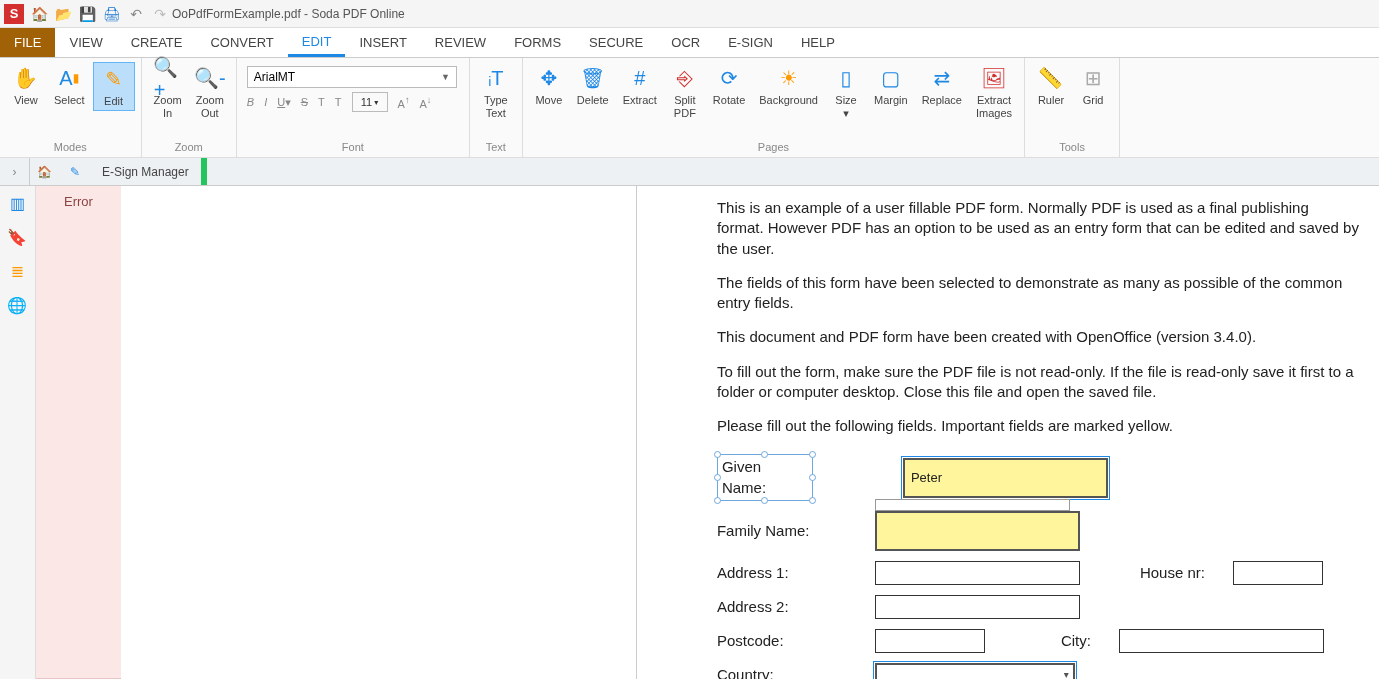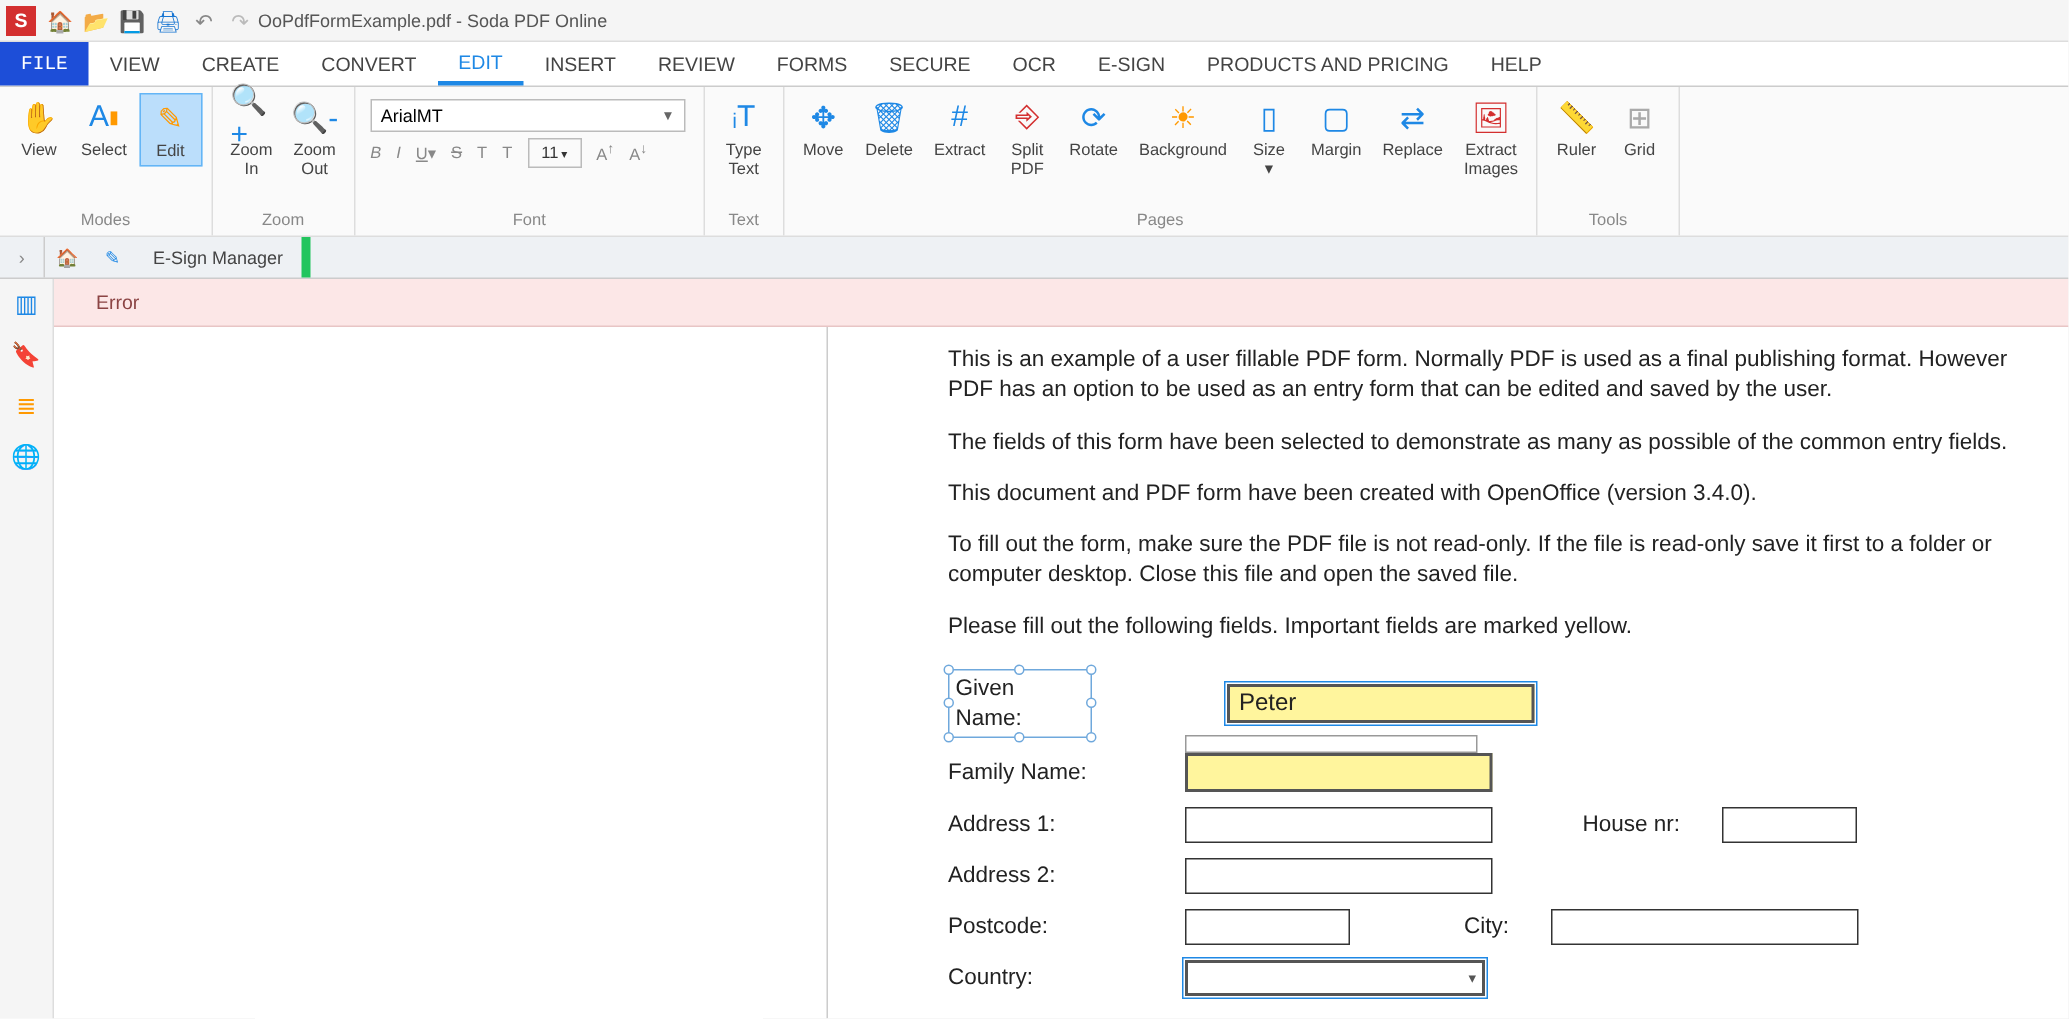--- a/index.html
+++ b/index.html
@@ -14,7 +14,7 @@
 
 .menubar { height: 30px; display: flex; align-items: stretch; border-bottom: 1px solid #ccc; }
 .menubar .menuitem { padding: 0 14px; display: flex; align-items: center; color: #444; font-size: 13px; cursor: pointer; }
-.menubar .menuitem.file { background: #1d4ed8; color: #fff; font-weight: normal; font-family: Liberation Mono, monospace; }
+.menubar .menuitem.file { background: #a16207; color: #fff; font-weight: normal; }
 .menubar .menuitem.active { color: #1e88e5; border-bottom: 3px solid #1e88e5; padding-bottom: 0; }
 
 

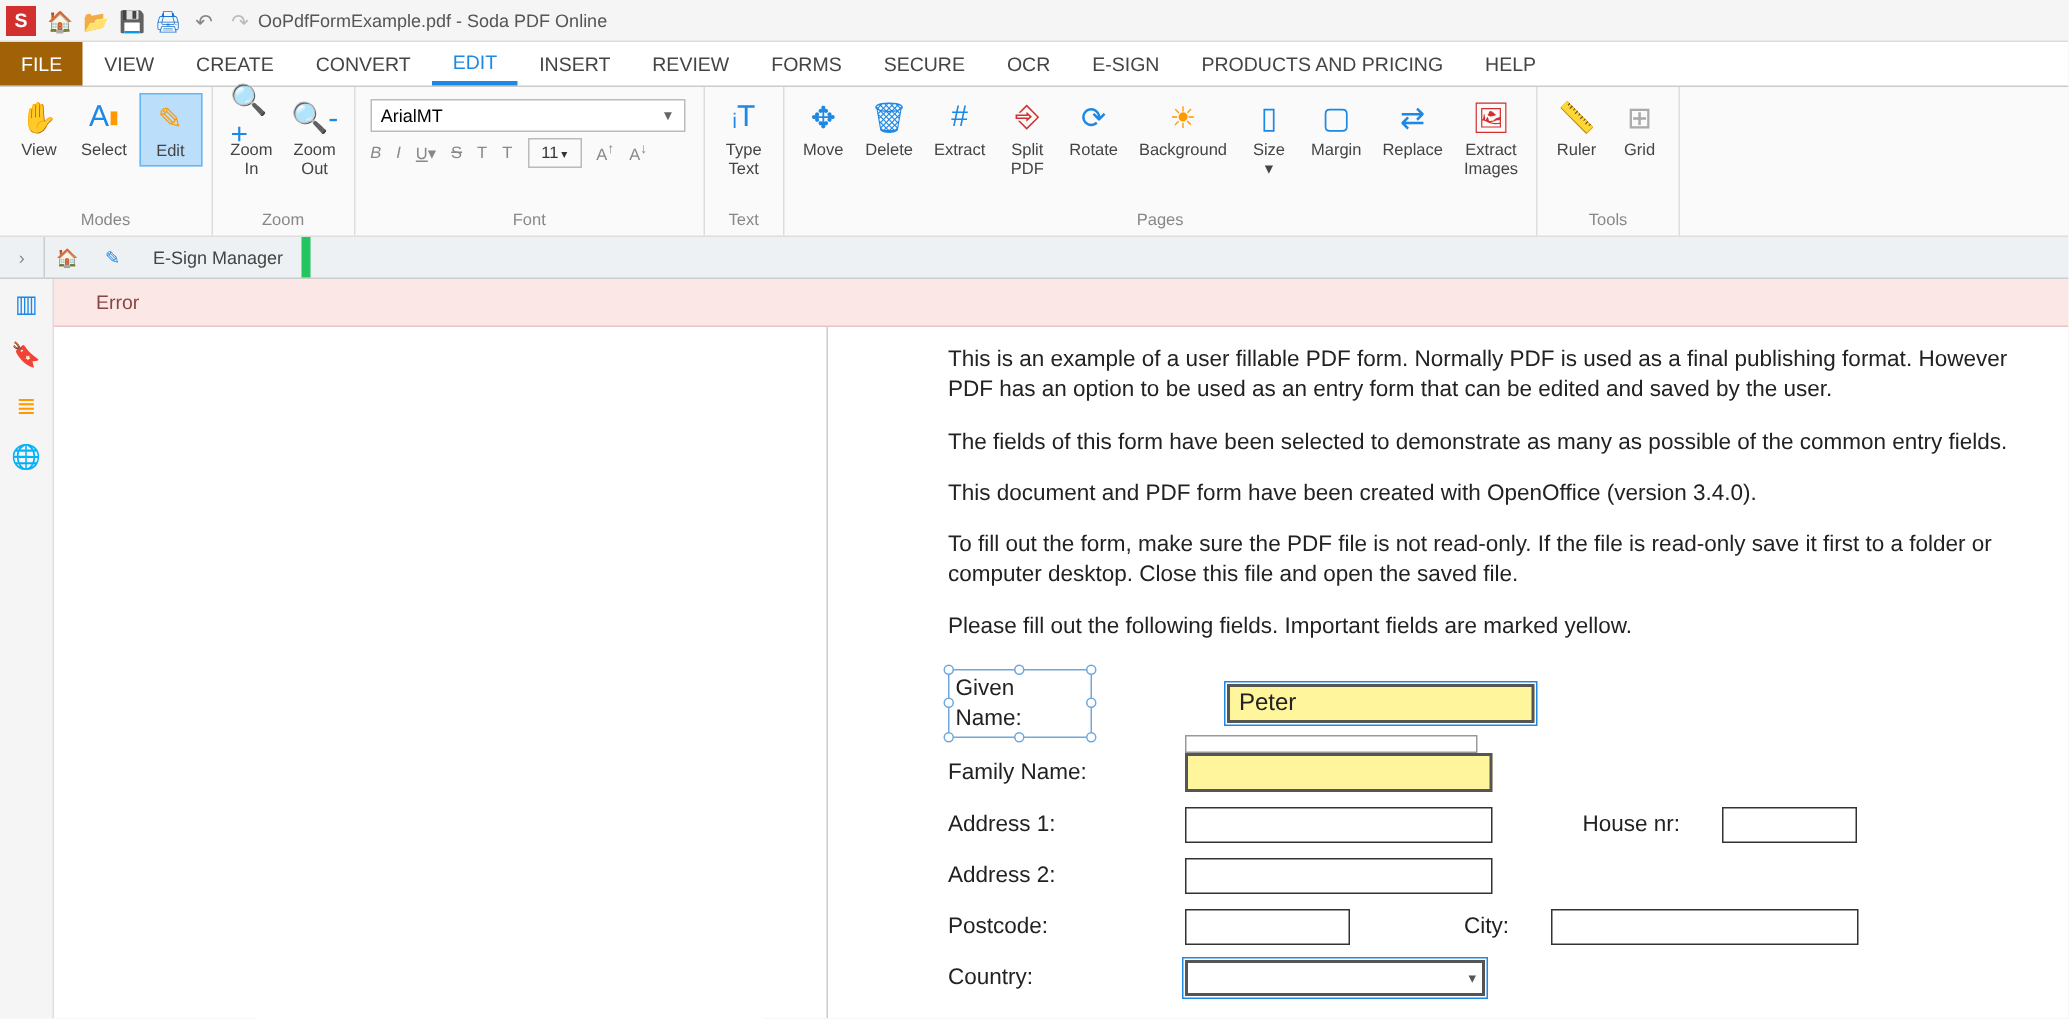--- a/index.html
+++ b/index.html
@@ -93,7 +93,6 @@
   <div class="menuitem">SECURE</div>
   <div class="menuitem">OCR</div>
   <div class="menuitem">E-SIGN</div>
-  <div class="menuitem">PRODUCTS AND PRICING</div>
   <div class="menuitem">HELP</div>
 </div>
 

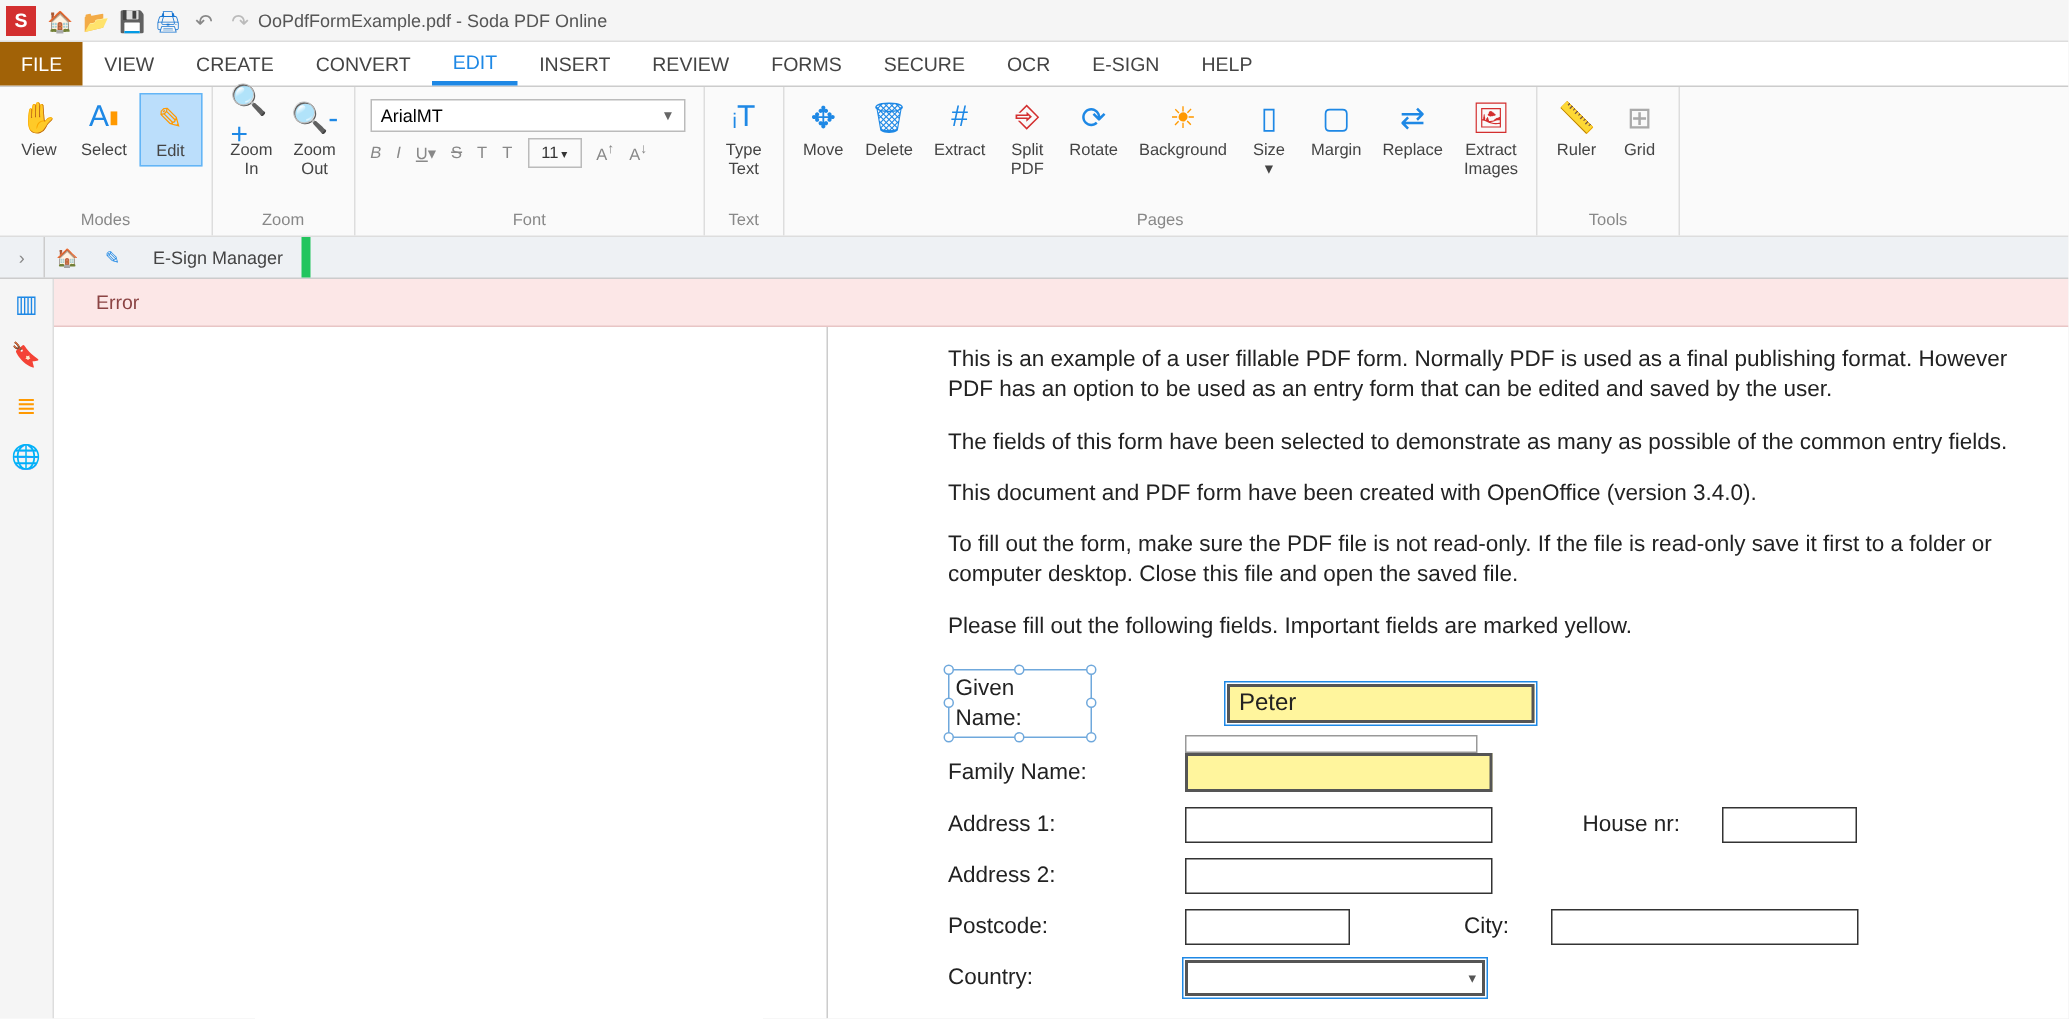--- a/index.html
+++ b/index.html
@@ -46,7 +46,7 @@
 .sidepanel { width: 36px; background: #f5f5f5; border-right: 1px solid #ddd; display: flex; flex-direction: column; align-items: center; padding-top: 6px; gap: 12px; }
 .sidepanel .sicon { width: 22px; height: 22px; display: flex; align-items: center; justify-content: center; font-size: 16px; cursor: pointer; }
 
-.content { flex: 1; display: flex; flex-direction: column; }
+.content { flex: 1; display: flex; flex-direction: row; }
 .errorbar { background: #fce7e7; color: #8b4444; padding: 8px 28px; font-size: 13px; border-bottom: 1px solid #e8c5c5; }
 .docarea { flex: 1; display: flex; background: #f0f0f0; overflow: hidden; }
 .leftgutter { width: 515px; background: #fff; }

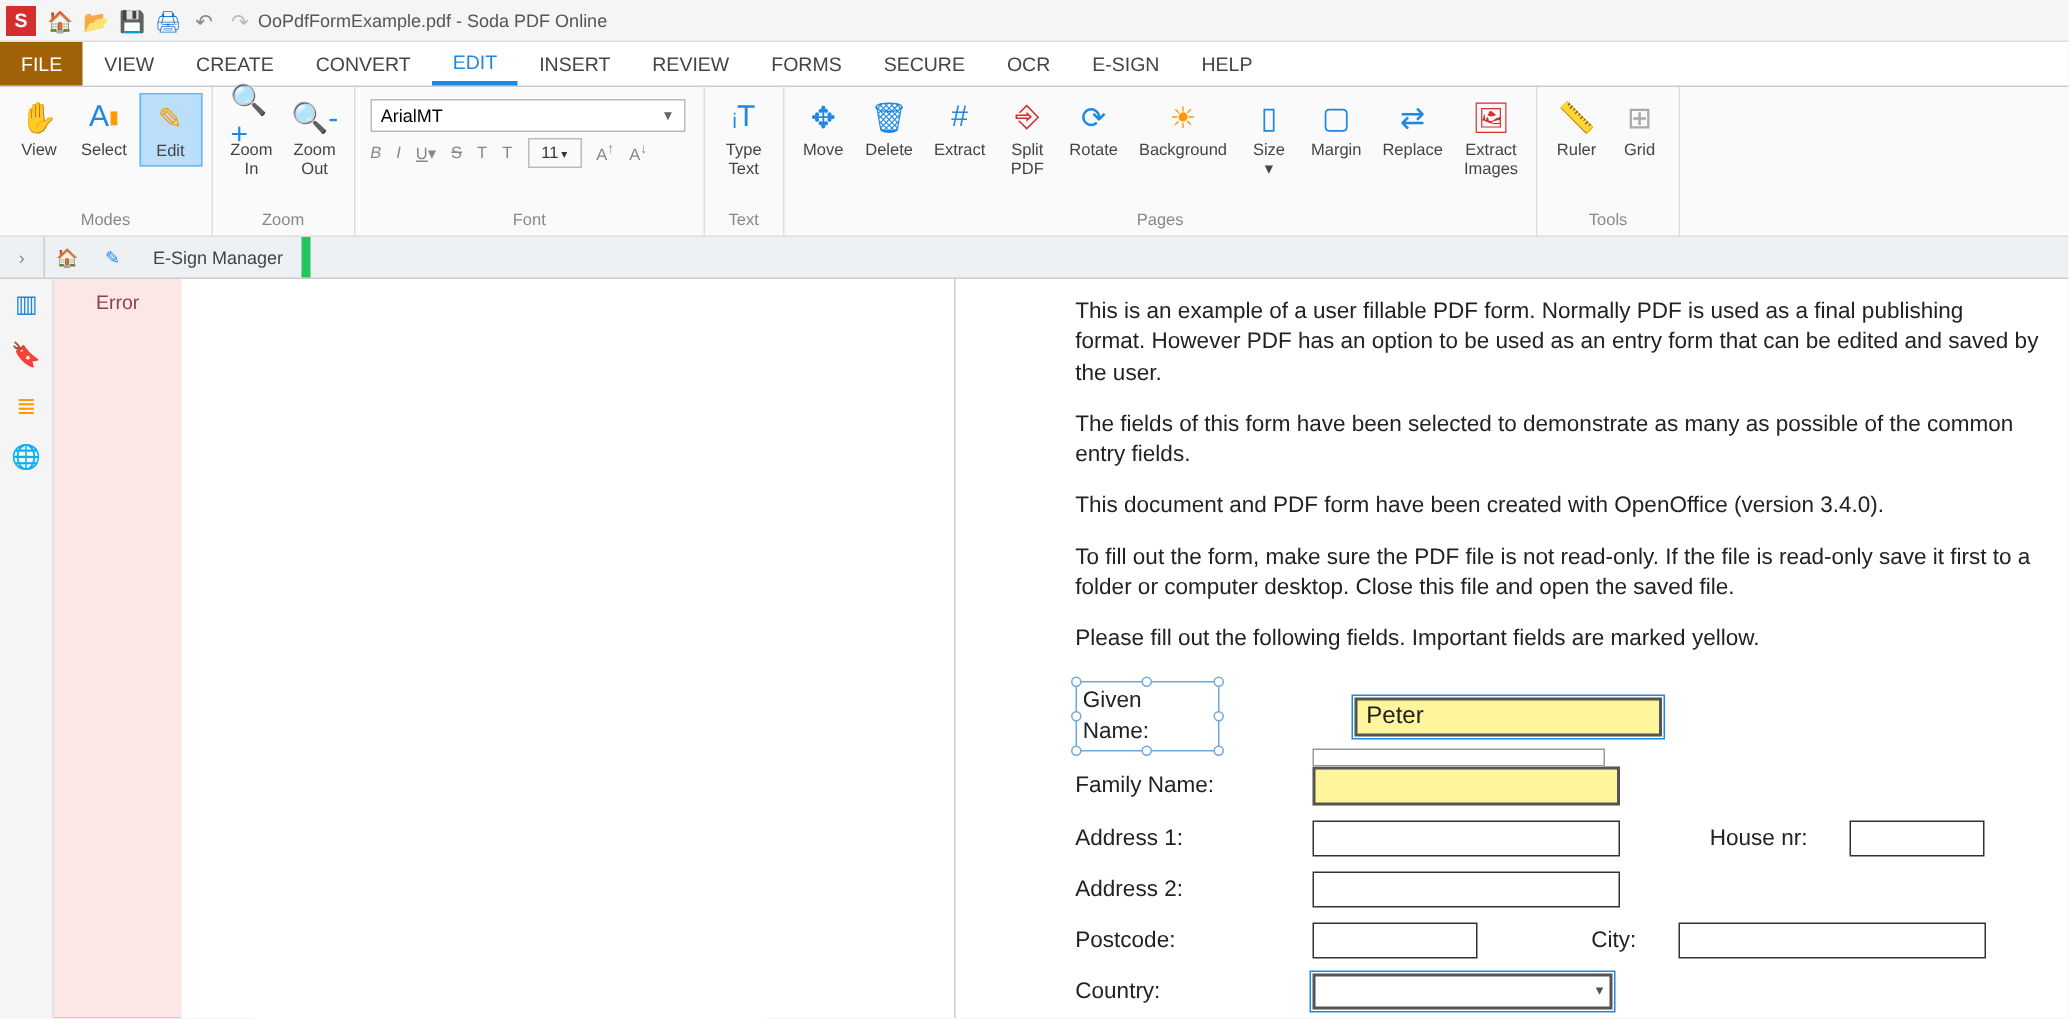--- a/index.html
+++ b/index.html
@@ -61,7 +61,7 @@
 .h.tl { top: -4px; left: -4px; } .h.tc { top: -4px; left: 50%; margin-left: -4px; } .h.tr { top: -4px; right: -4px; }
 .h.ml { top: 50%; left: -4px; margin-top: -4px; } .h.mr { top: 50%; right: -4px; margin-top: -4px; }
 .h.bl { bottom: -4px; left: -4px; } .h.bc { bottom: -4px; left: 50%; margin-left: -4px; } .h.br { bottom: -4px; right: -4px; }
-.form .yf { background: #fff59d; border: 2px solid #555; width: 205px; height: 26px; padding: 0 6px; display: flex; align-items: center; font-size: 16px; }
+.form .yf { background: #fff59d; border: 2px solid #555; width: 205px; height: 40px; padding: 0 6px; display: flex; align-items: center; font-size: 13px; }
 .form .yf.ol { outline: 1px solid #1e88e5; outline-offset: 1px; }
 .form .wf { border: 1px solid #333; background: #fff; height: 24px; }
 .form .sel { width: 200px; height: 24px; border: 2px solid #555; background: #fff; display: flex; align-items: center; justify-content: flex-end; padding-right: 4px; outline: 1px solid #1e88e5; outline-offset: 1px; }

